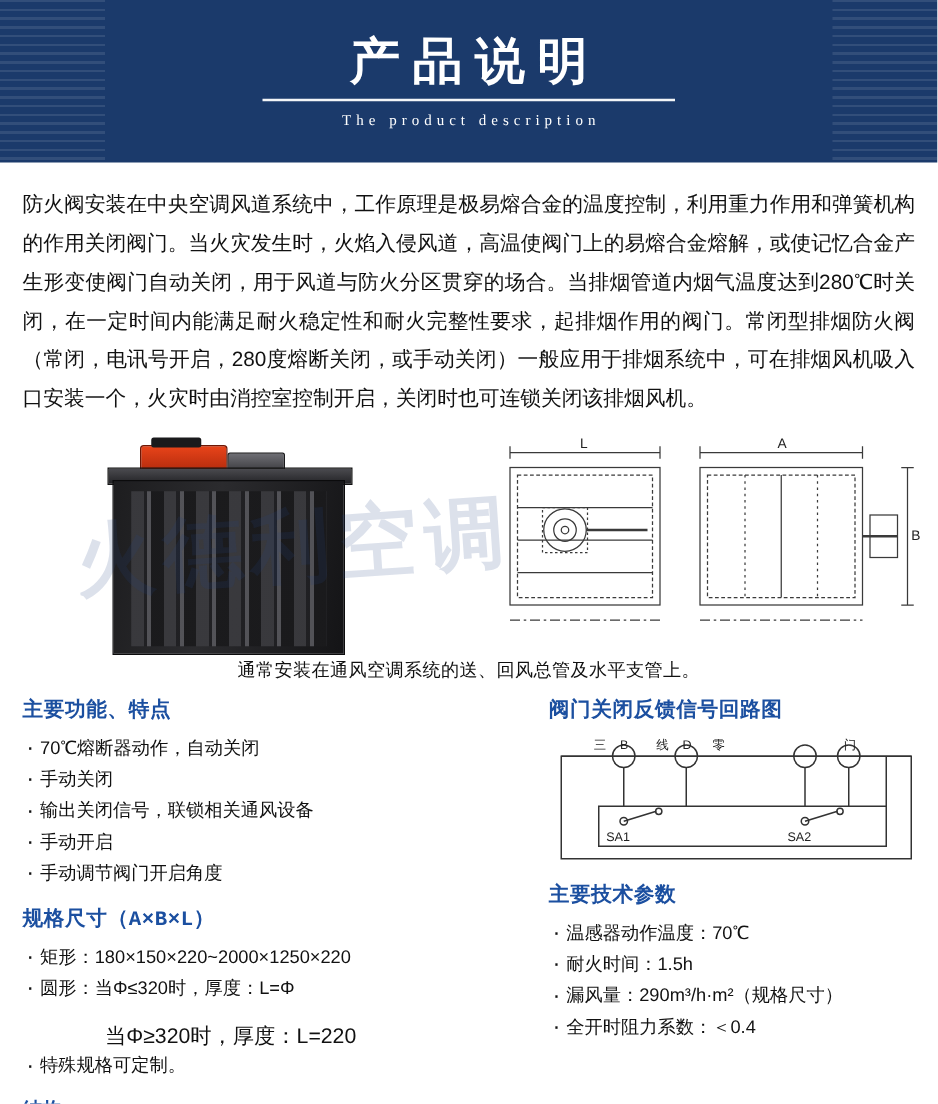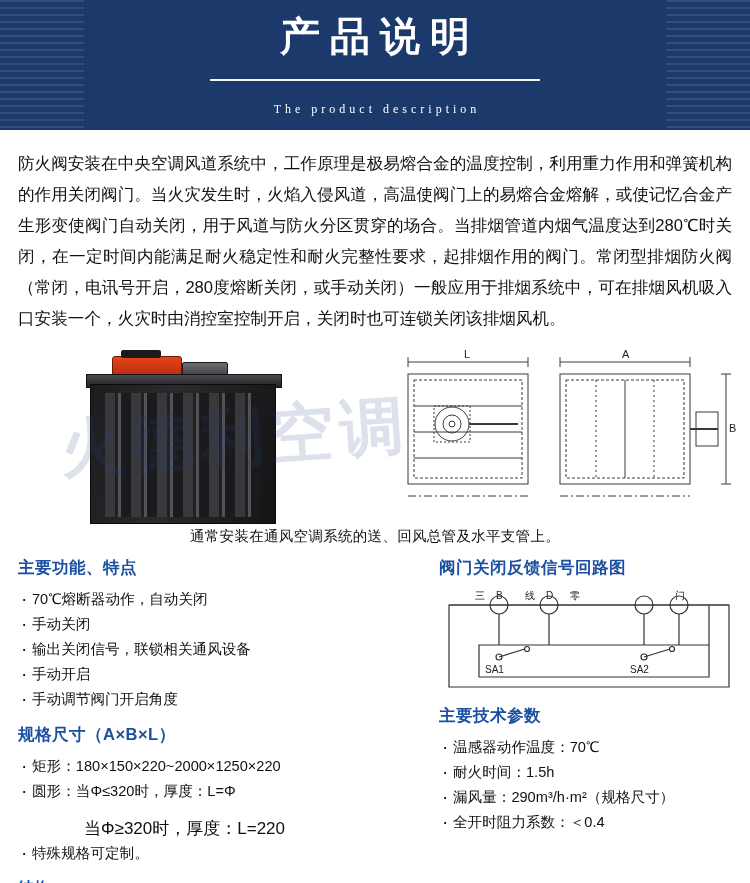--- a/index.html
+++ b/index.html
@@ -29,7 +29,7 @@
   .header .side-stripe.right { left:auto; right:0; }
   .header-inner {
     position:absolute; left:0; right:0; top:0; bottom:0;
-    display:flex; flex-direction:column; align-items:center; justify-content:center;gap:13px;
+    display:flex; flex-direction:column; align-items:center; justify-content:center;
   }
   .title-cn {
     color:#ffffff;

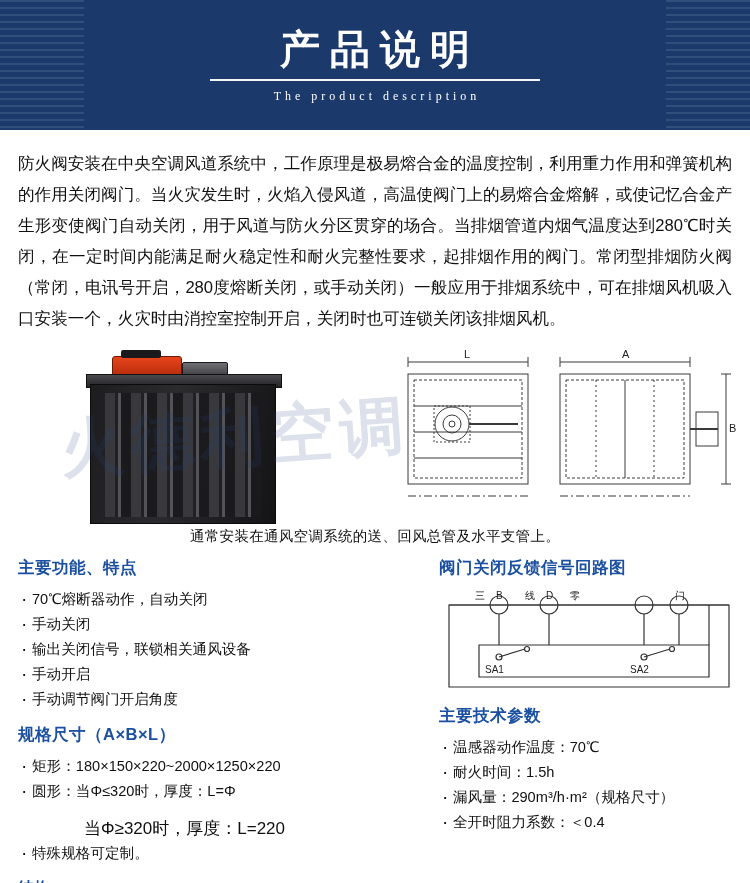--- a/index.html
+++ b/index.html
@@ -138,6 +138,7 @@
   .sec-title {
     color:#1b4fa0; font-size:16.5px; font-weight:bold; letter-spacing:.5px;
     margin:0 0 8px 0;
+    font-family:Liberation Mono, monospace;
   }
   .sec-title.right-title { text-align:left; }
 

